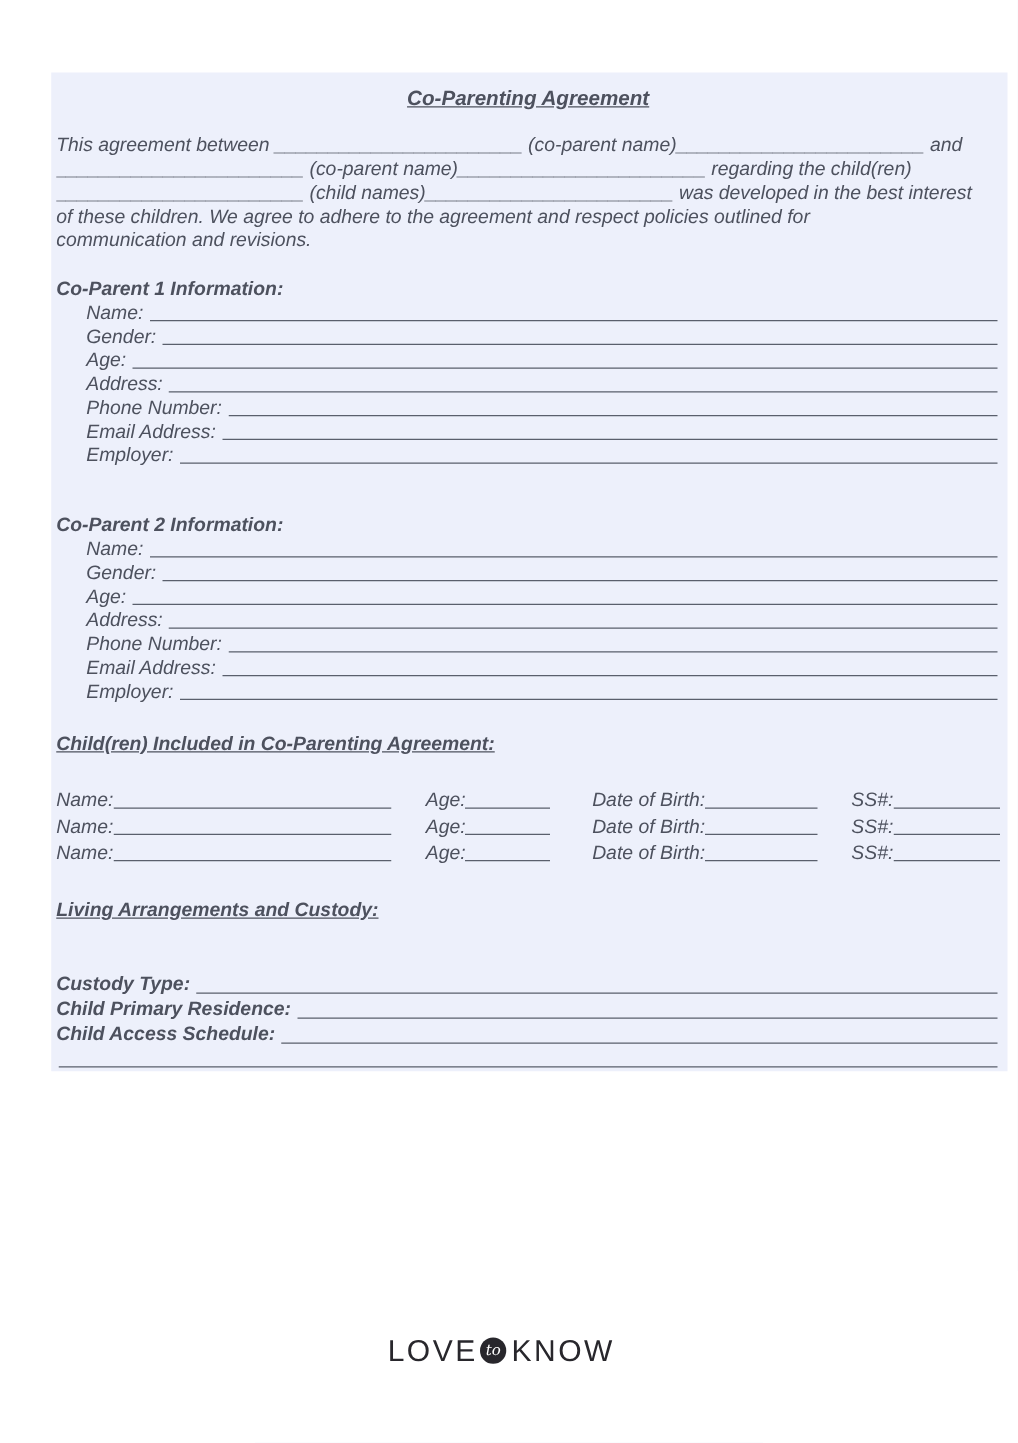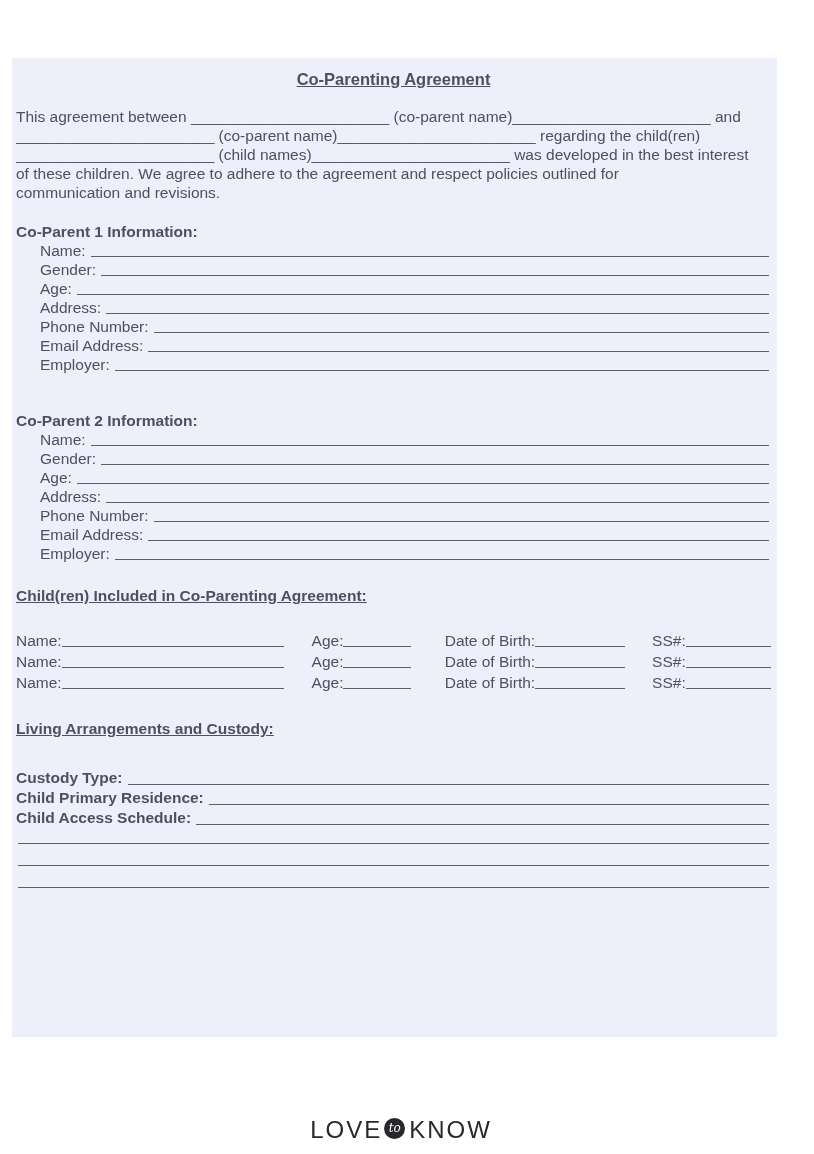--- a/index.html
+++ b/index.html
@@ -16,11 +16,12 @@
     color:var(--ink);
   }
   .doc-panel{
-    position:absolute;left:12px;top:58px;width:765px;height:979px;
+    position:absolute;left:41px;top:58px;width:765px;height:799px;
     background:var(--panel-bg);
     padding:12px 6px 0 4px;
     font-size:15.5px;line-height:19px;
     overflow:hidden;
+    font-style:italic;
   }
   .doc-title{
     text-align:center;font-weight:bold;font-size:16.5px;

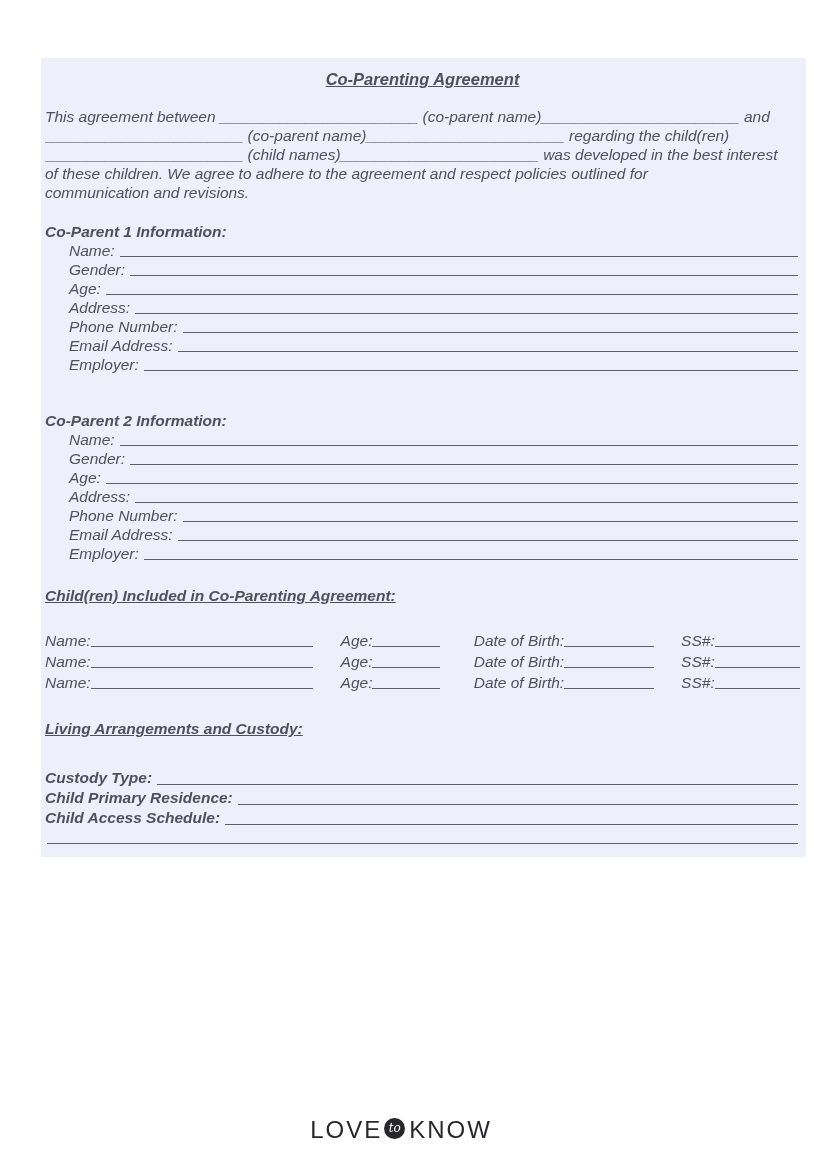--- a/index.html
+++ b/index.html
@@ -51,7 +51,7 @@
   .c2{width:100px;margin-left:28px;}
   .c3{width:182px;margin-left:34px;}
   .c4{width:120px;margin-left:27px;}
-  .custody-rows{margin-top:30px;}
+  .custody-rows{margin-top:40px;}
   .custody-rows .frow{line-height:20px;}
   .bold{font-weight:bold;}
   .vis-text{line-height:20px;}

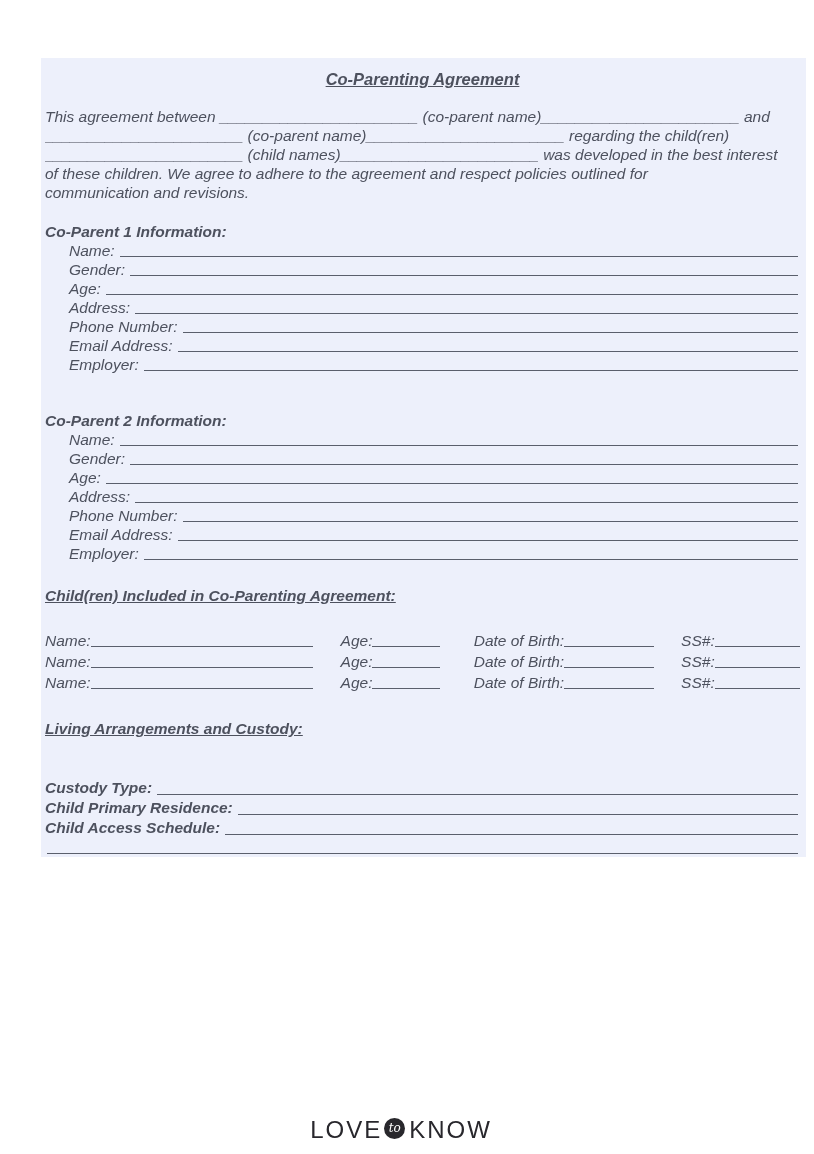--- a/index.html
+++ b/index.html
@@ -59,7 +59,7 @@
   .vline-first{height:16px;}
   .vline-rest{height:22px;}
   .footer-logo{
-    position:absolute;left:0;top:1116px;width:802px;
+    position:absolute;left:0;top:1069px;width:802px;
     text-align:center;color:var(--logo-ink);
     font-size:24px;line-height:24px;font-weight:400;
     letter-spacing:2px;

